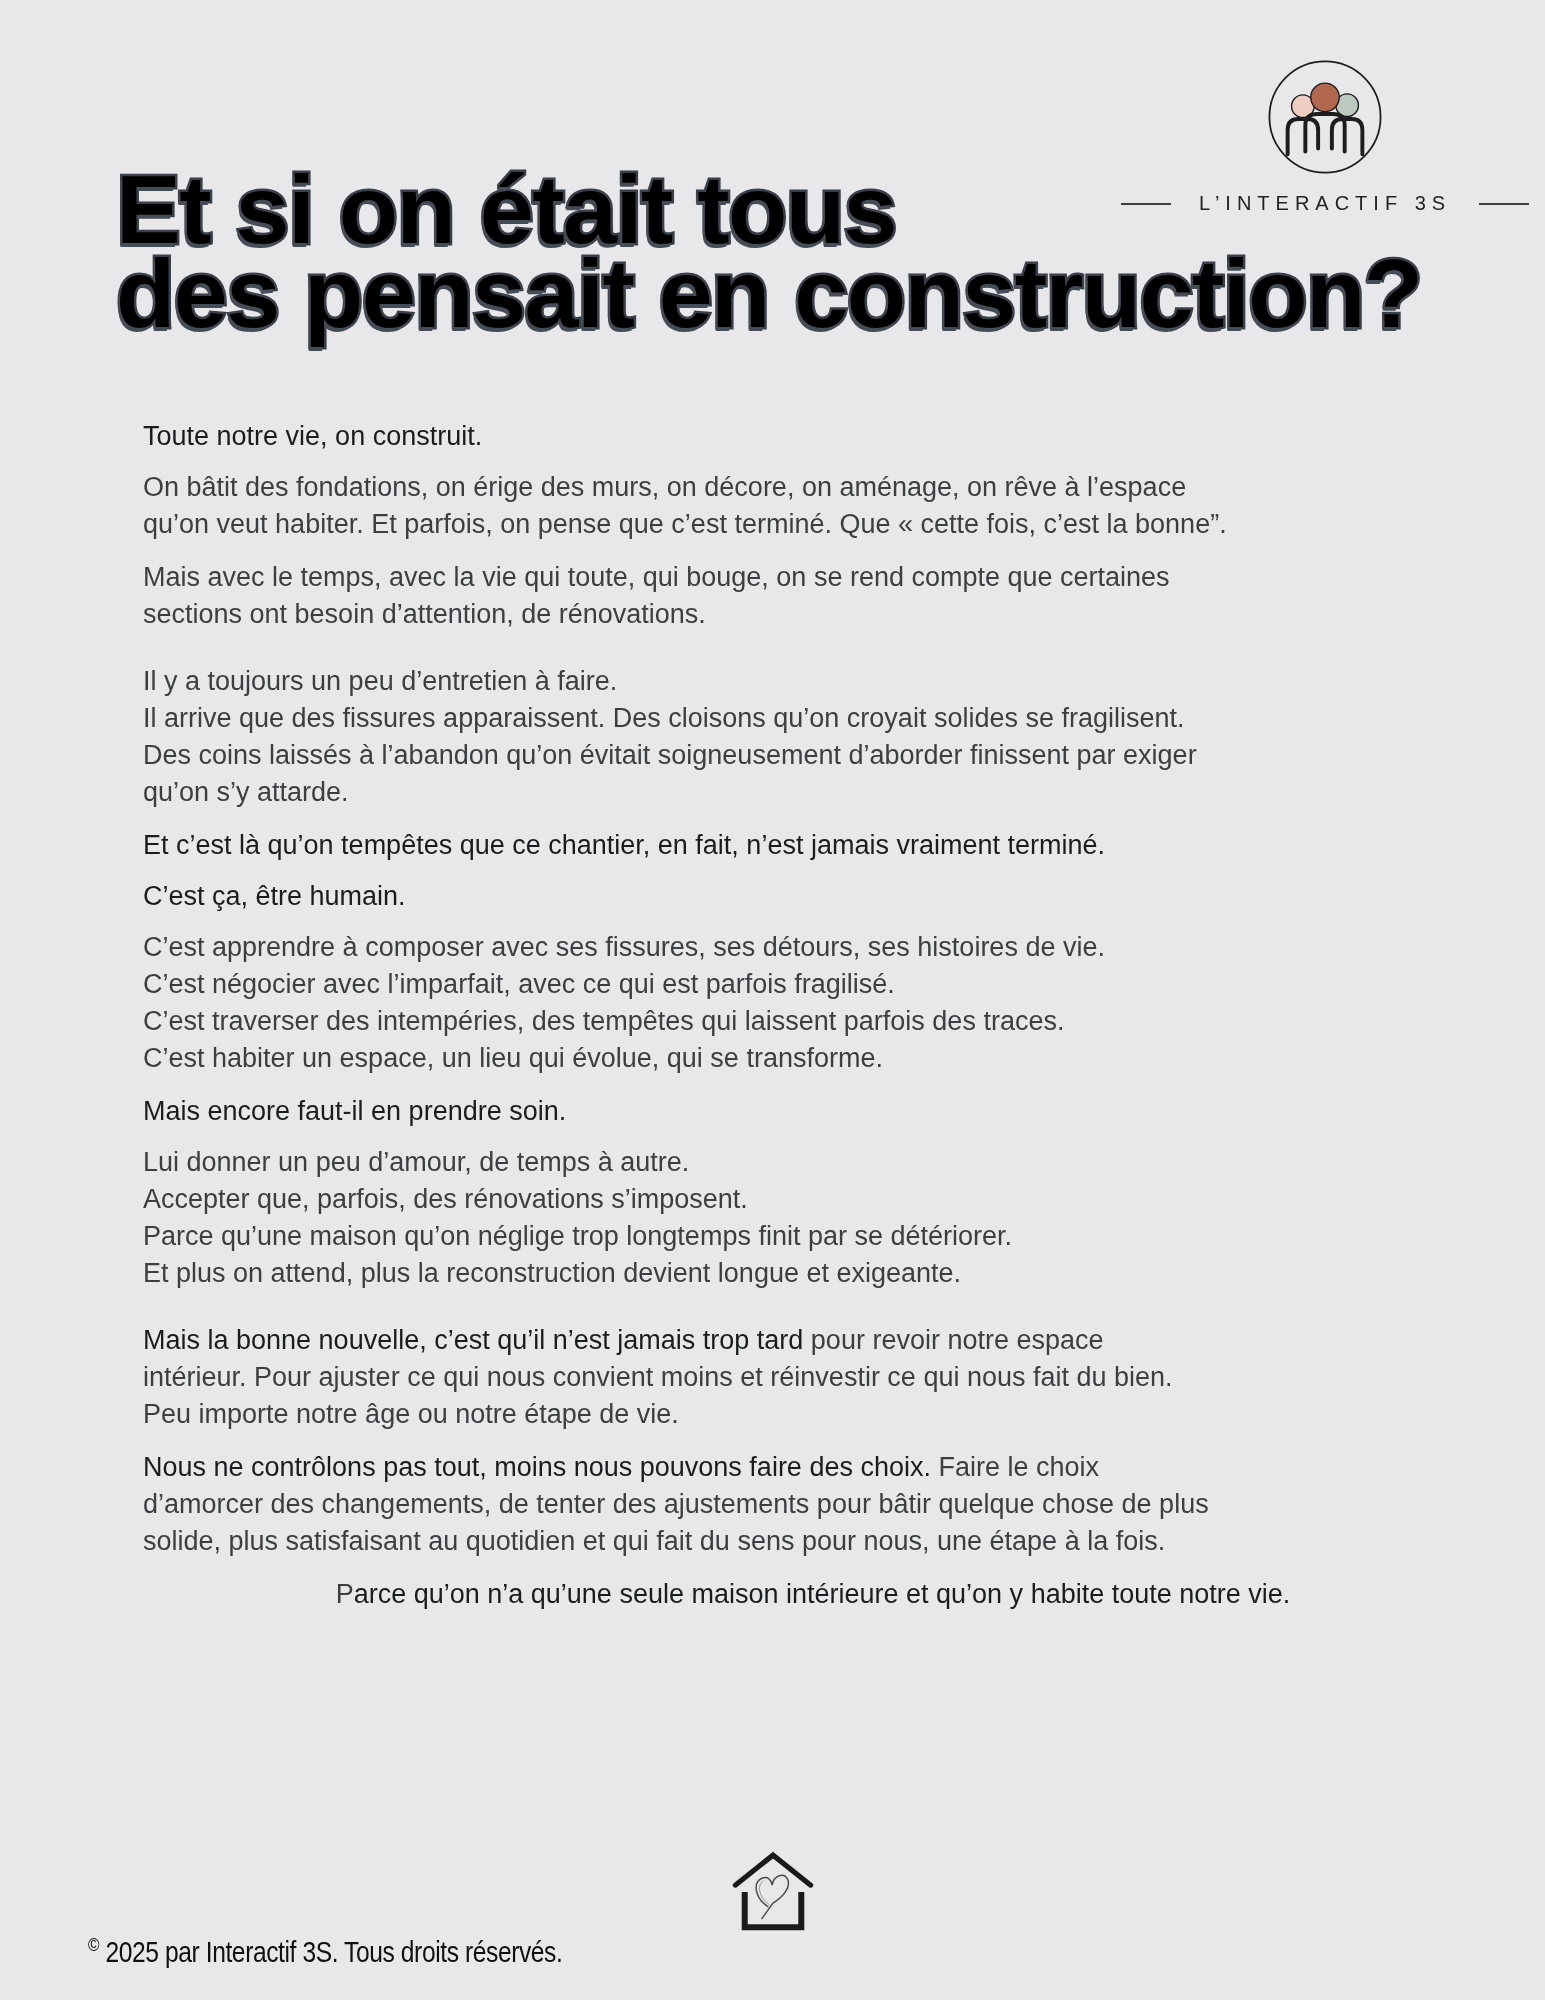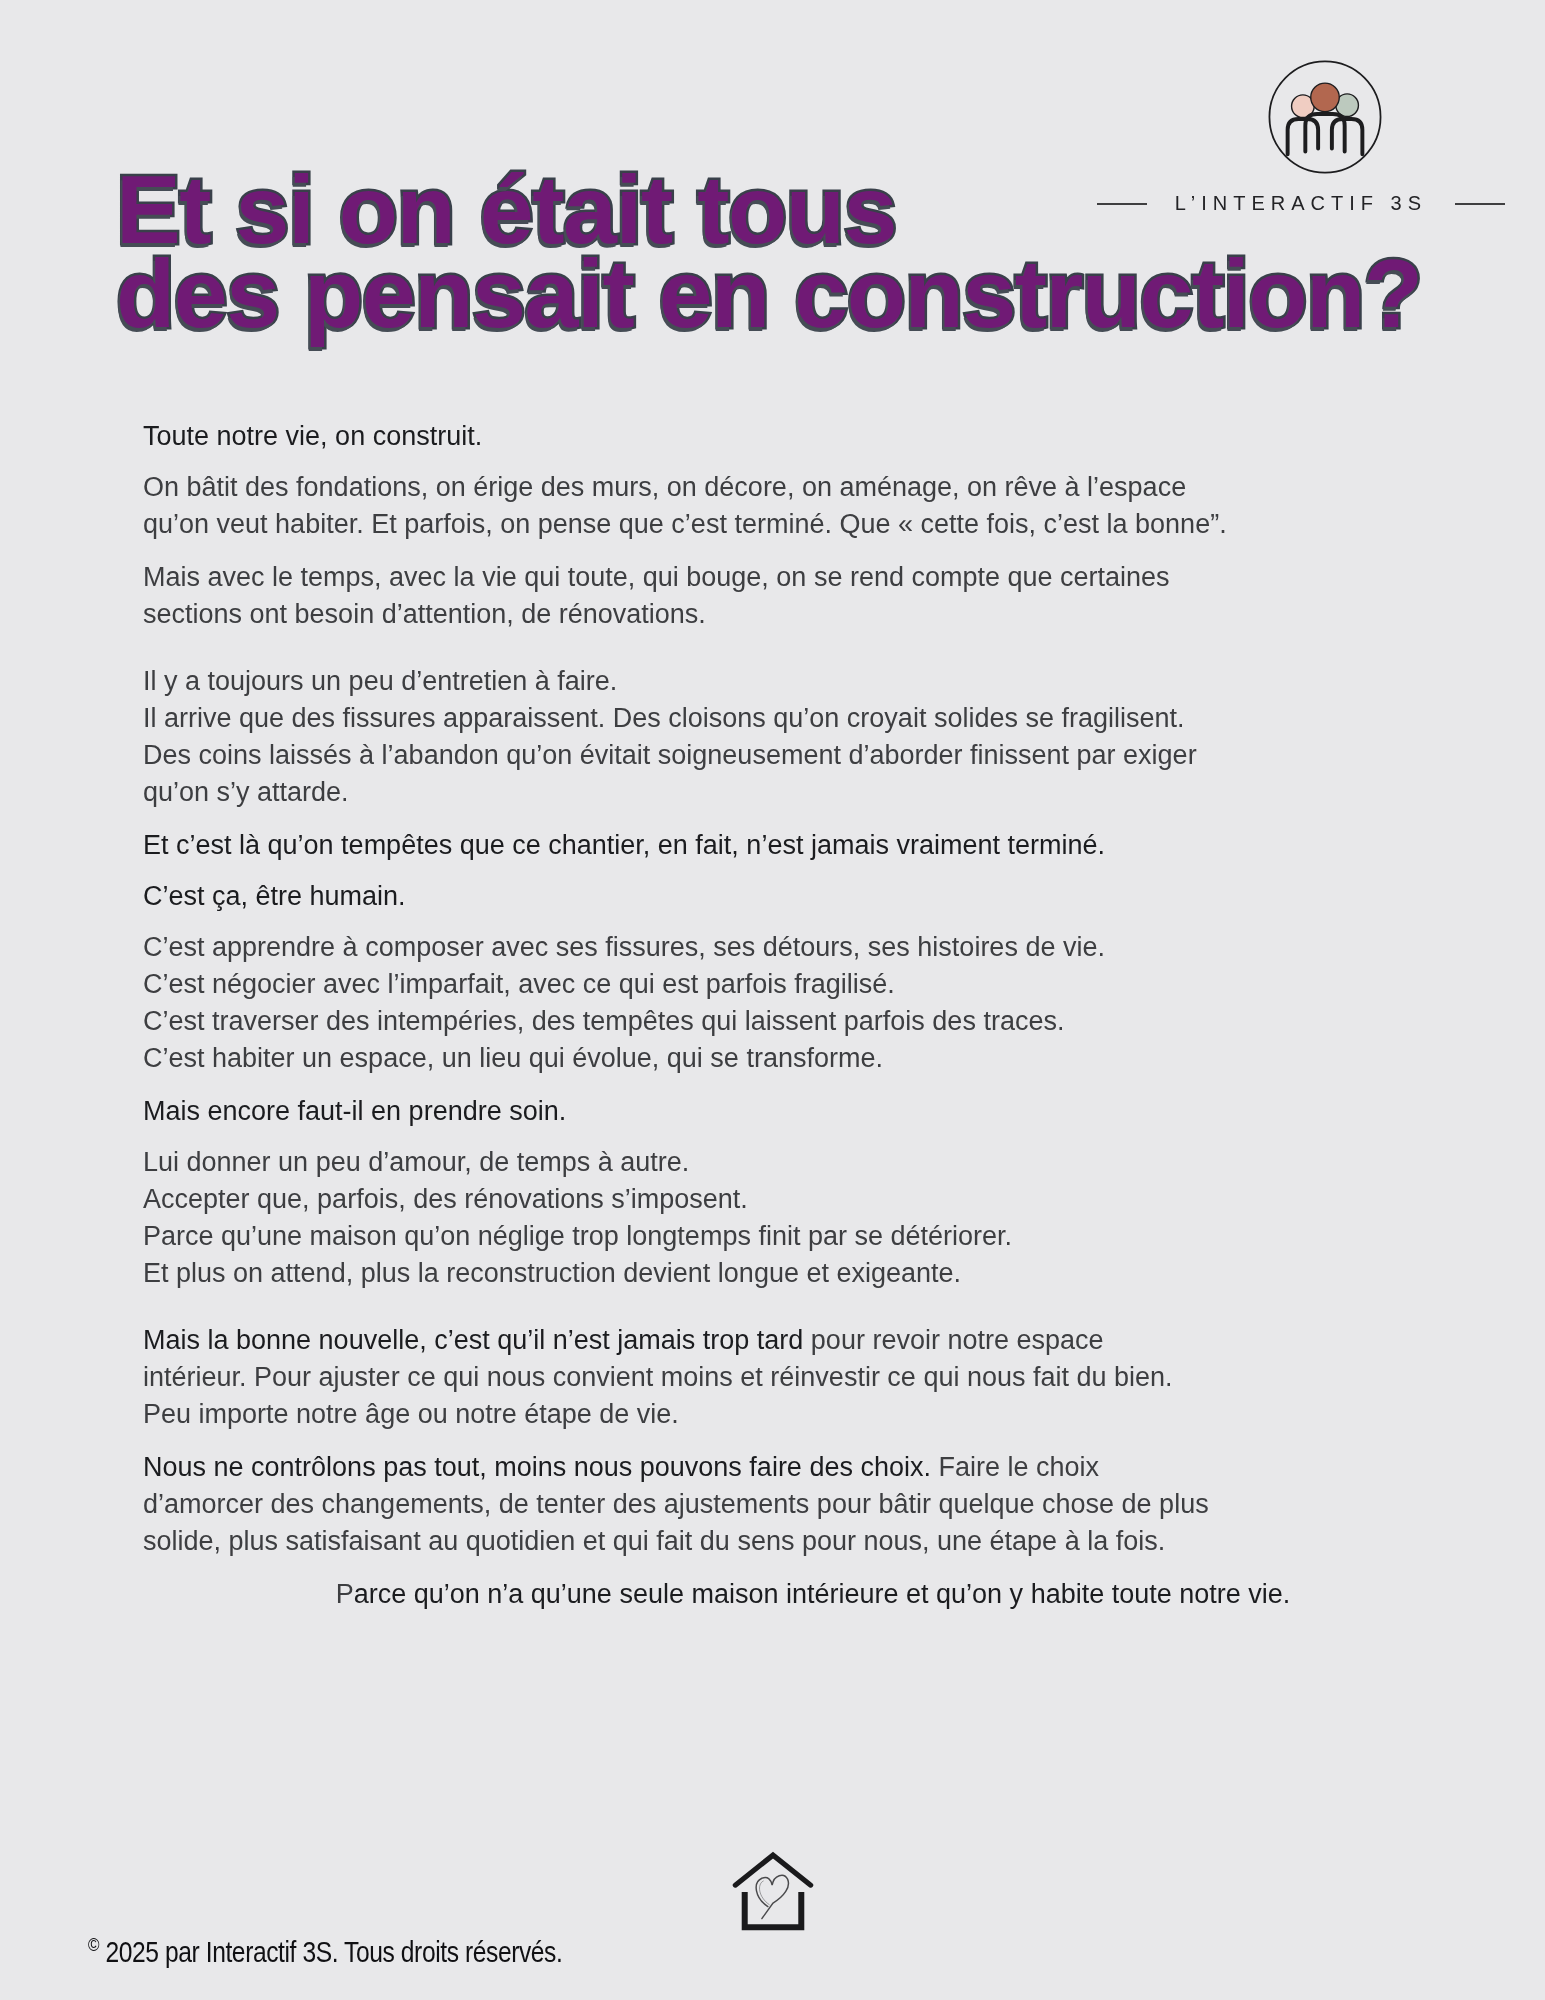--- a/index.html
+++ b/index.html
@@ -26,7 +26,7 @@
   .title{
     position:absolute;left:116px;top:168px;
     font-weight:700;font-size:97px;line-height:84px;letter-spacing:-1.5px;
-    color:#701a75;
+    color:#000000;
     -webkit-text-stroke:5px #39404a;
     paint-order:stroke fill;
     text-shadow:-2px 4px 0 #454c55;

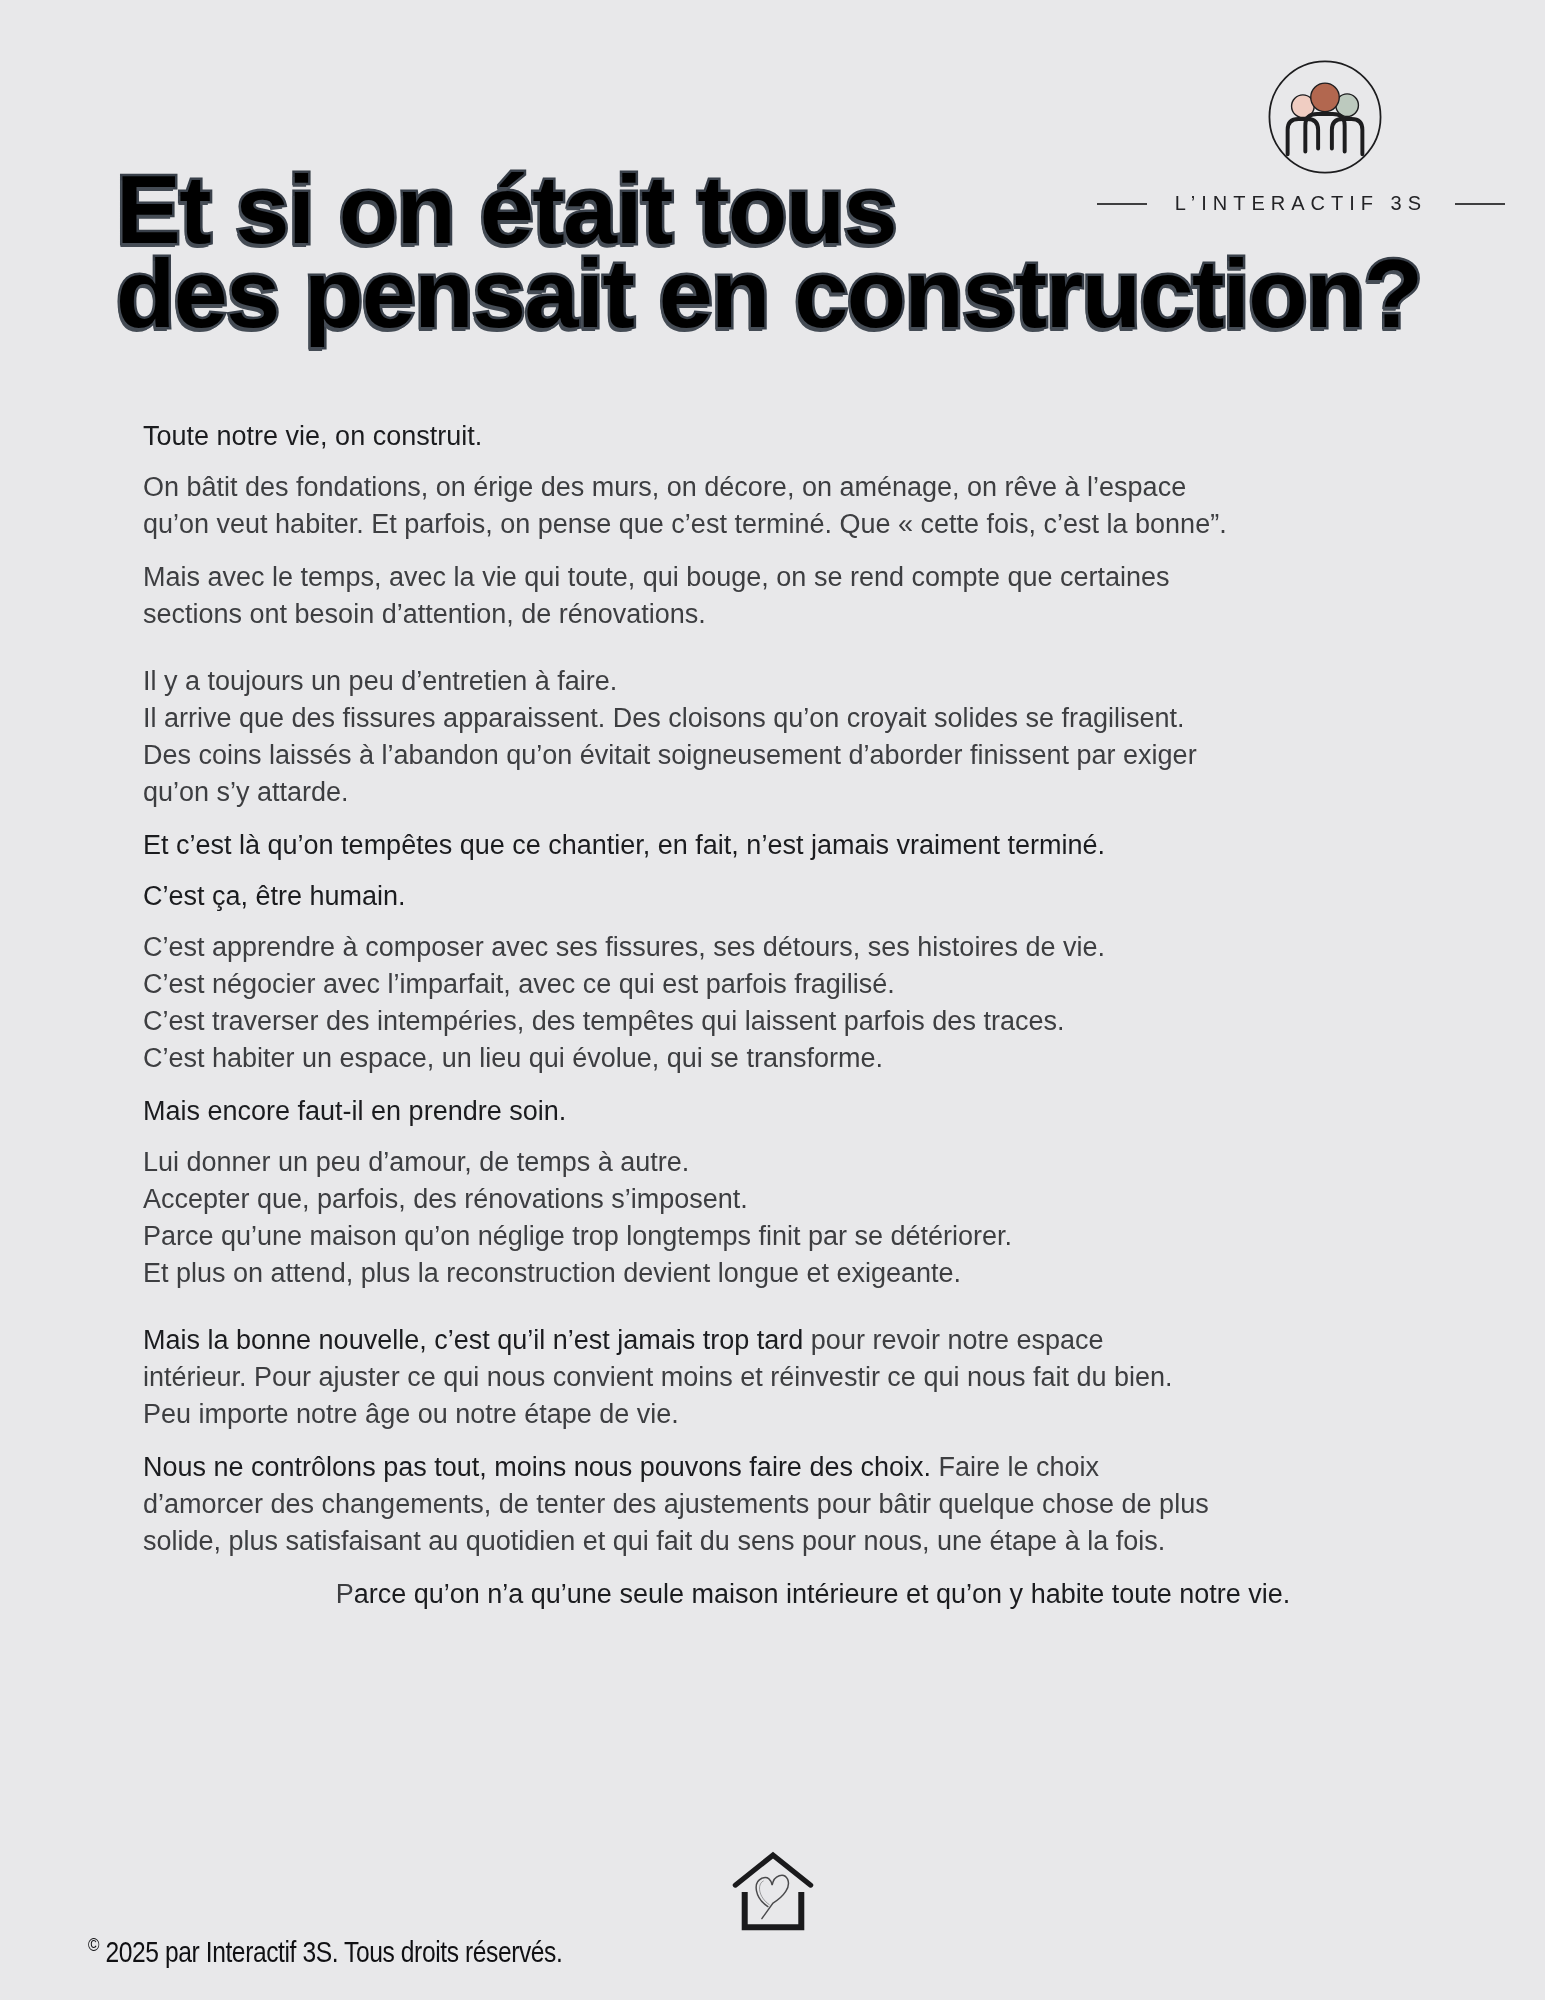--- a/index.html
+++ b/index.html
@@ -15,7 +15,7 @@
   
   .logo{position:absolute;top:58px;right:40px;width:360px;text-align:center;}
   .logo-mark{display:block;margin:0 auto;}
-  .brand-row{display:flex;align-items:center;justify-content:flex-end;gap:28px;margin-top:16px;}
+  .brand-row{display:flex;align-items:center;justify-content:center;gap:28px;margin-top:16px;}
   .brand-dash{height:2px;width:50px;background:#3f3f41;flex:0 0 auto;}
   .brand-text{
     font-size:20px;letter-spacing:6px;font-weight:500;color:#232326;

